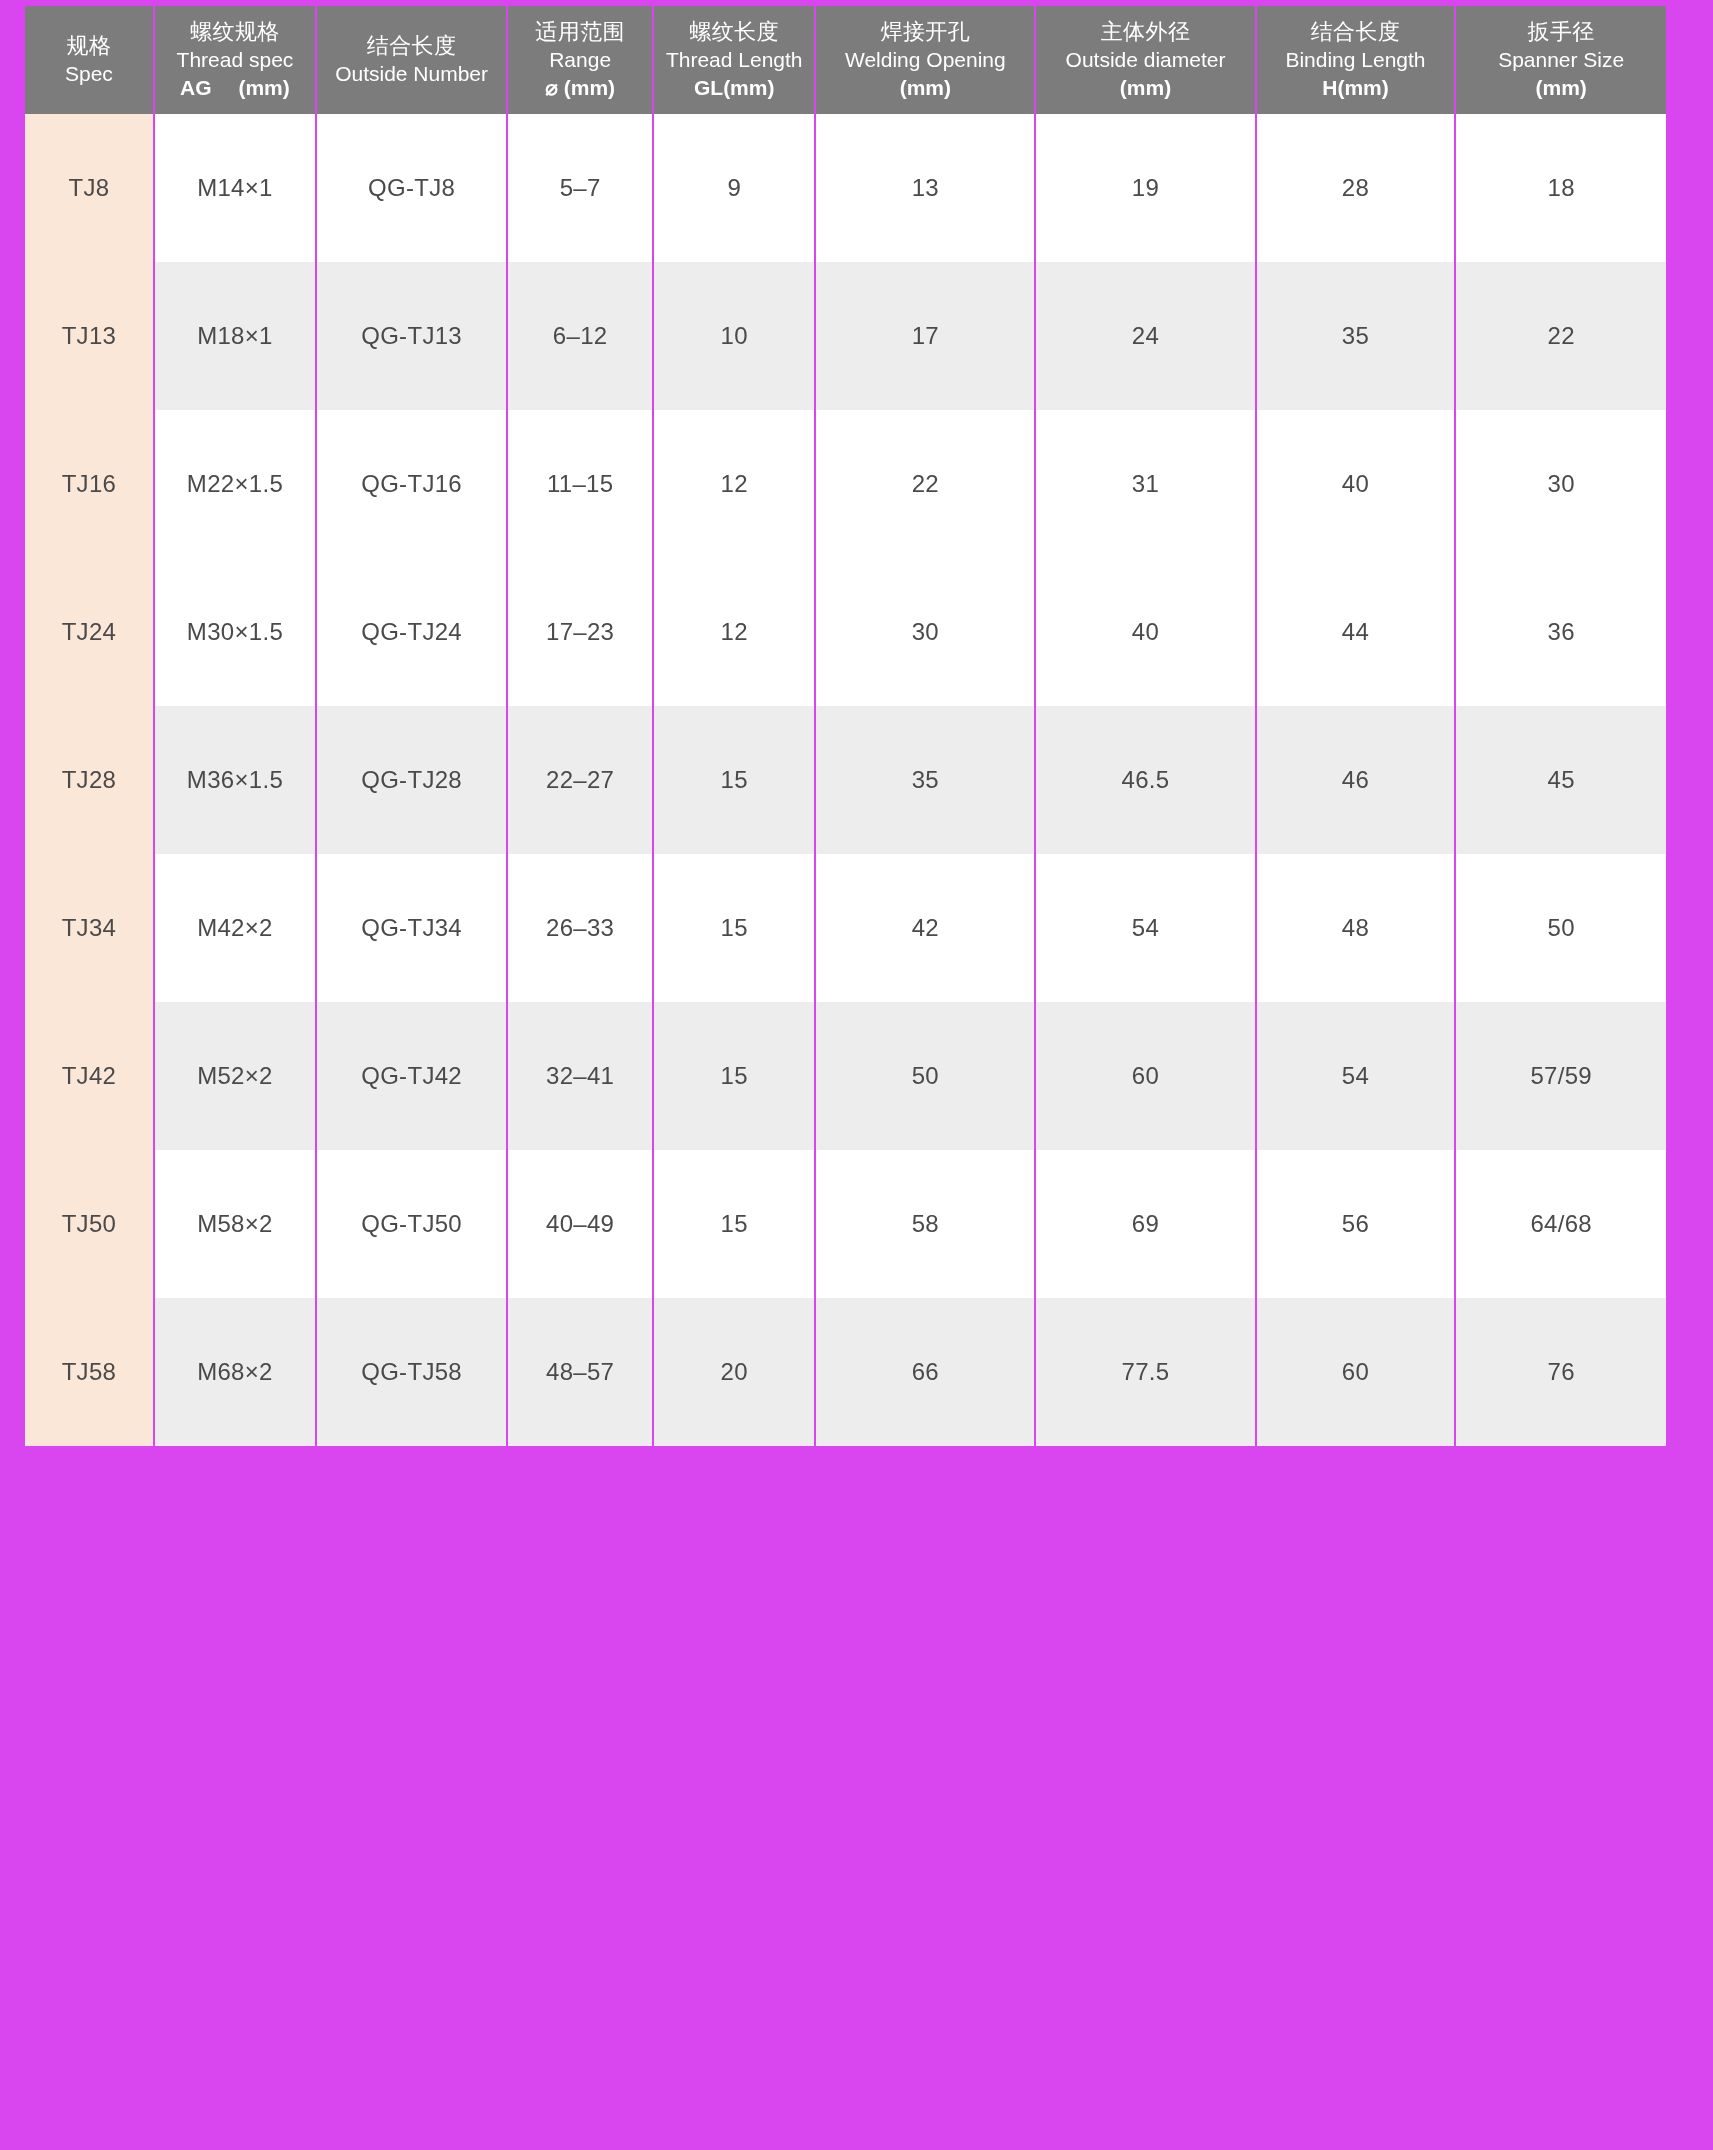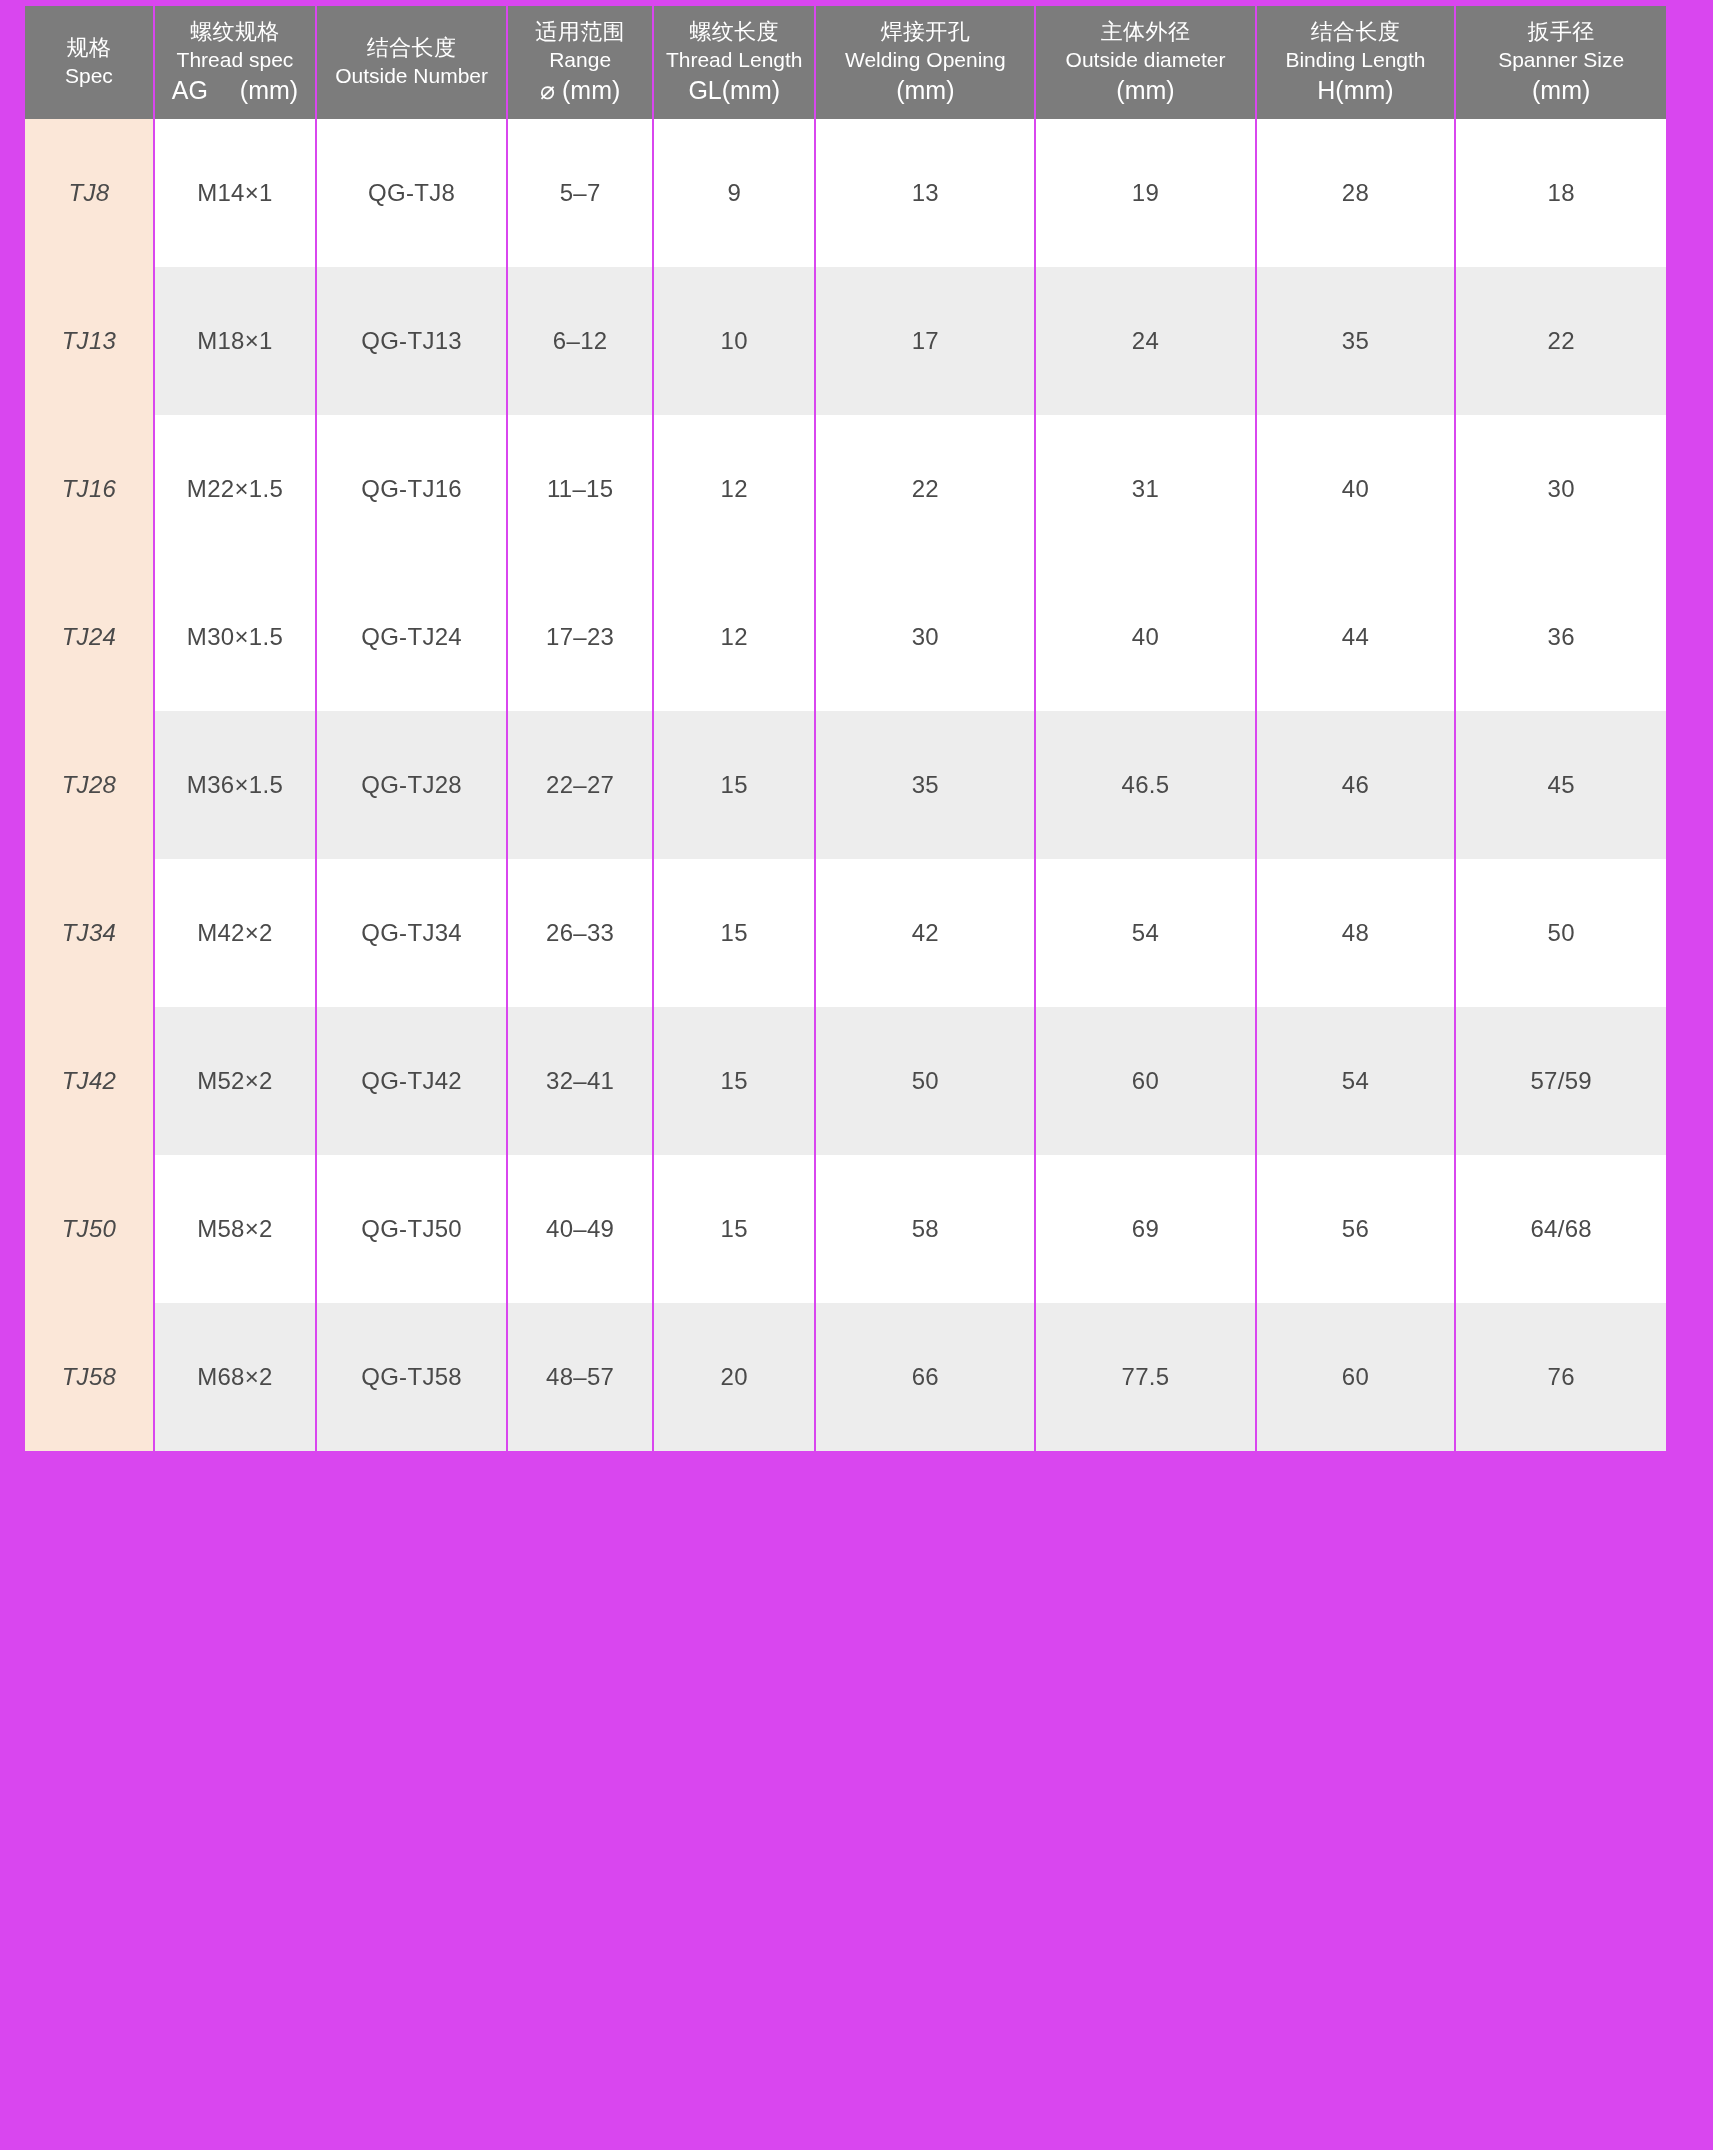--- a/index.html
+++ b/index.html
@@ -68,8 +68,9 @@
   }
   .h-unit {
     display: block;
-    font-size: 25px;
-    white-space: nowrap;
+    font-size: 21px;
+    white-space: nowrap;
+    font-weight: bold;
   }
 
   

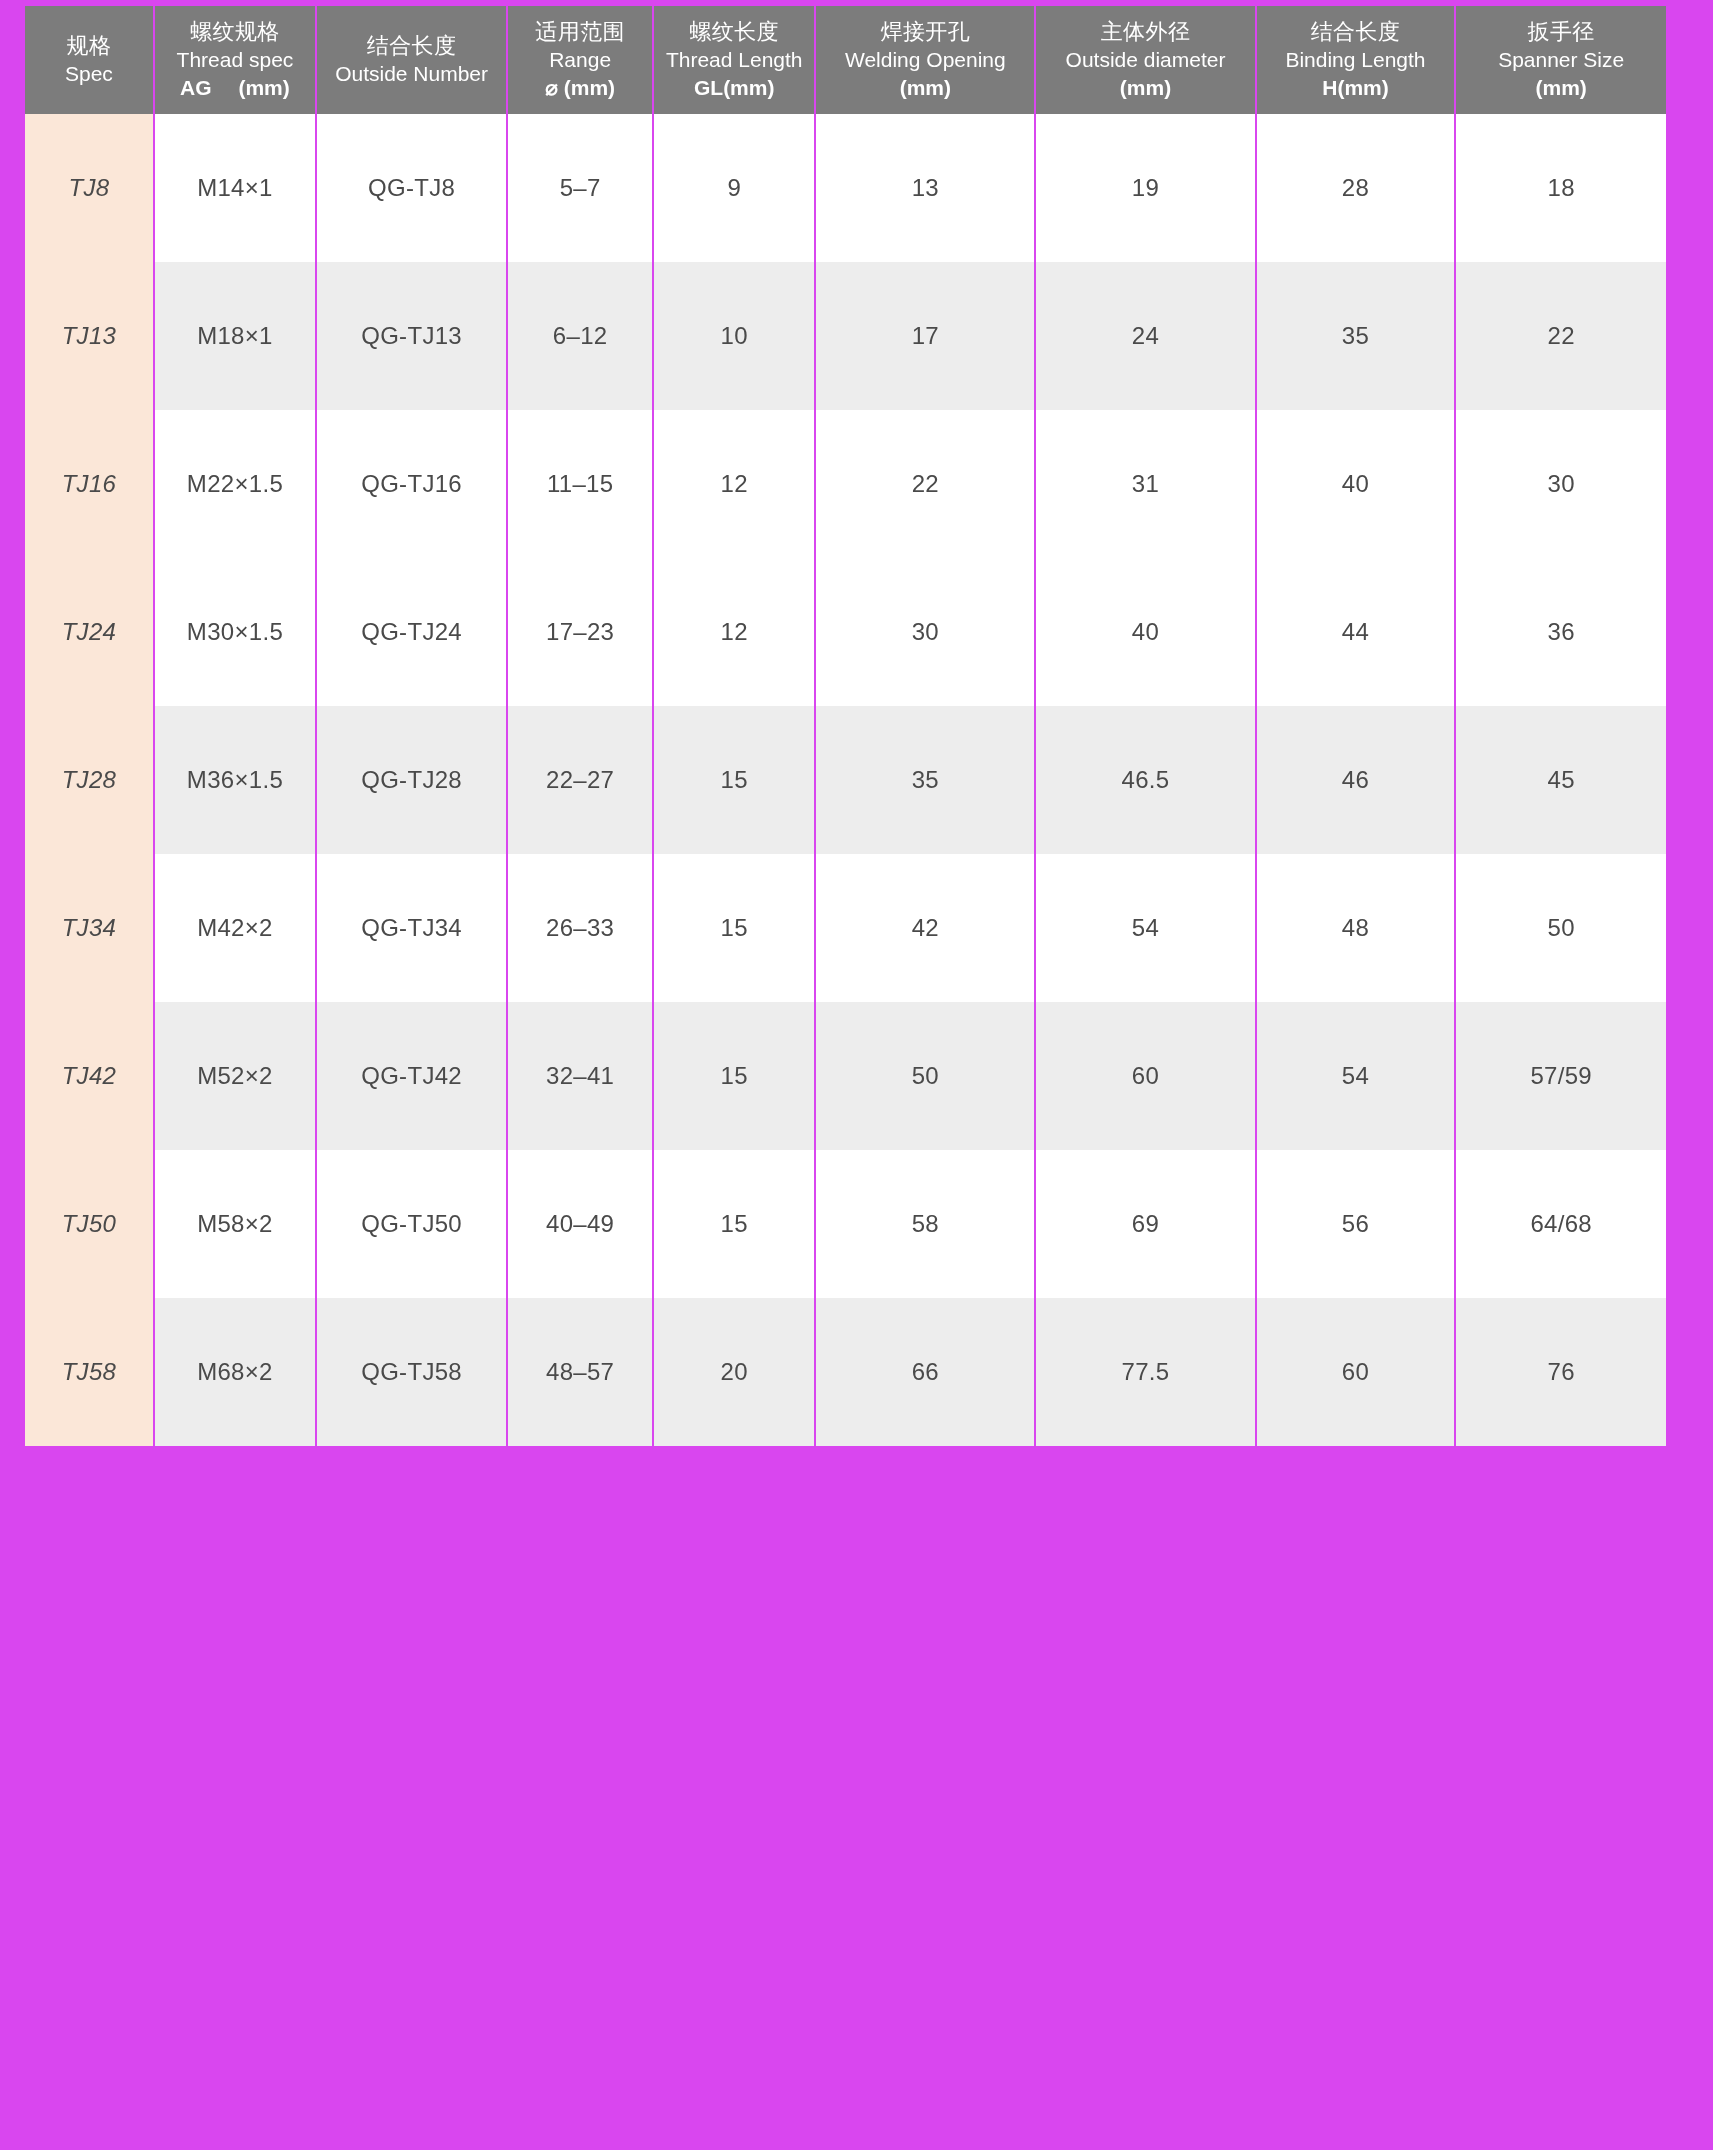--- a/index.html
+++ b/index.html
@@ -90,7 +90,6 @@
   tbody td.spec-cell {
     background: #fbe7d8;
     color: #4a4a4a;
-    font-style: italic;
   }
 
   

